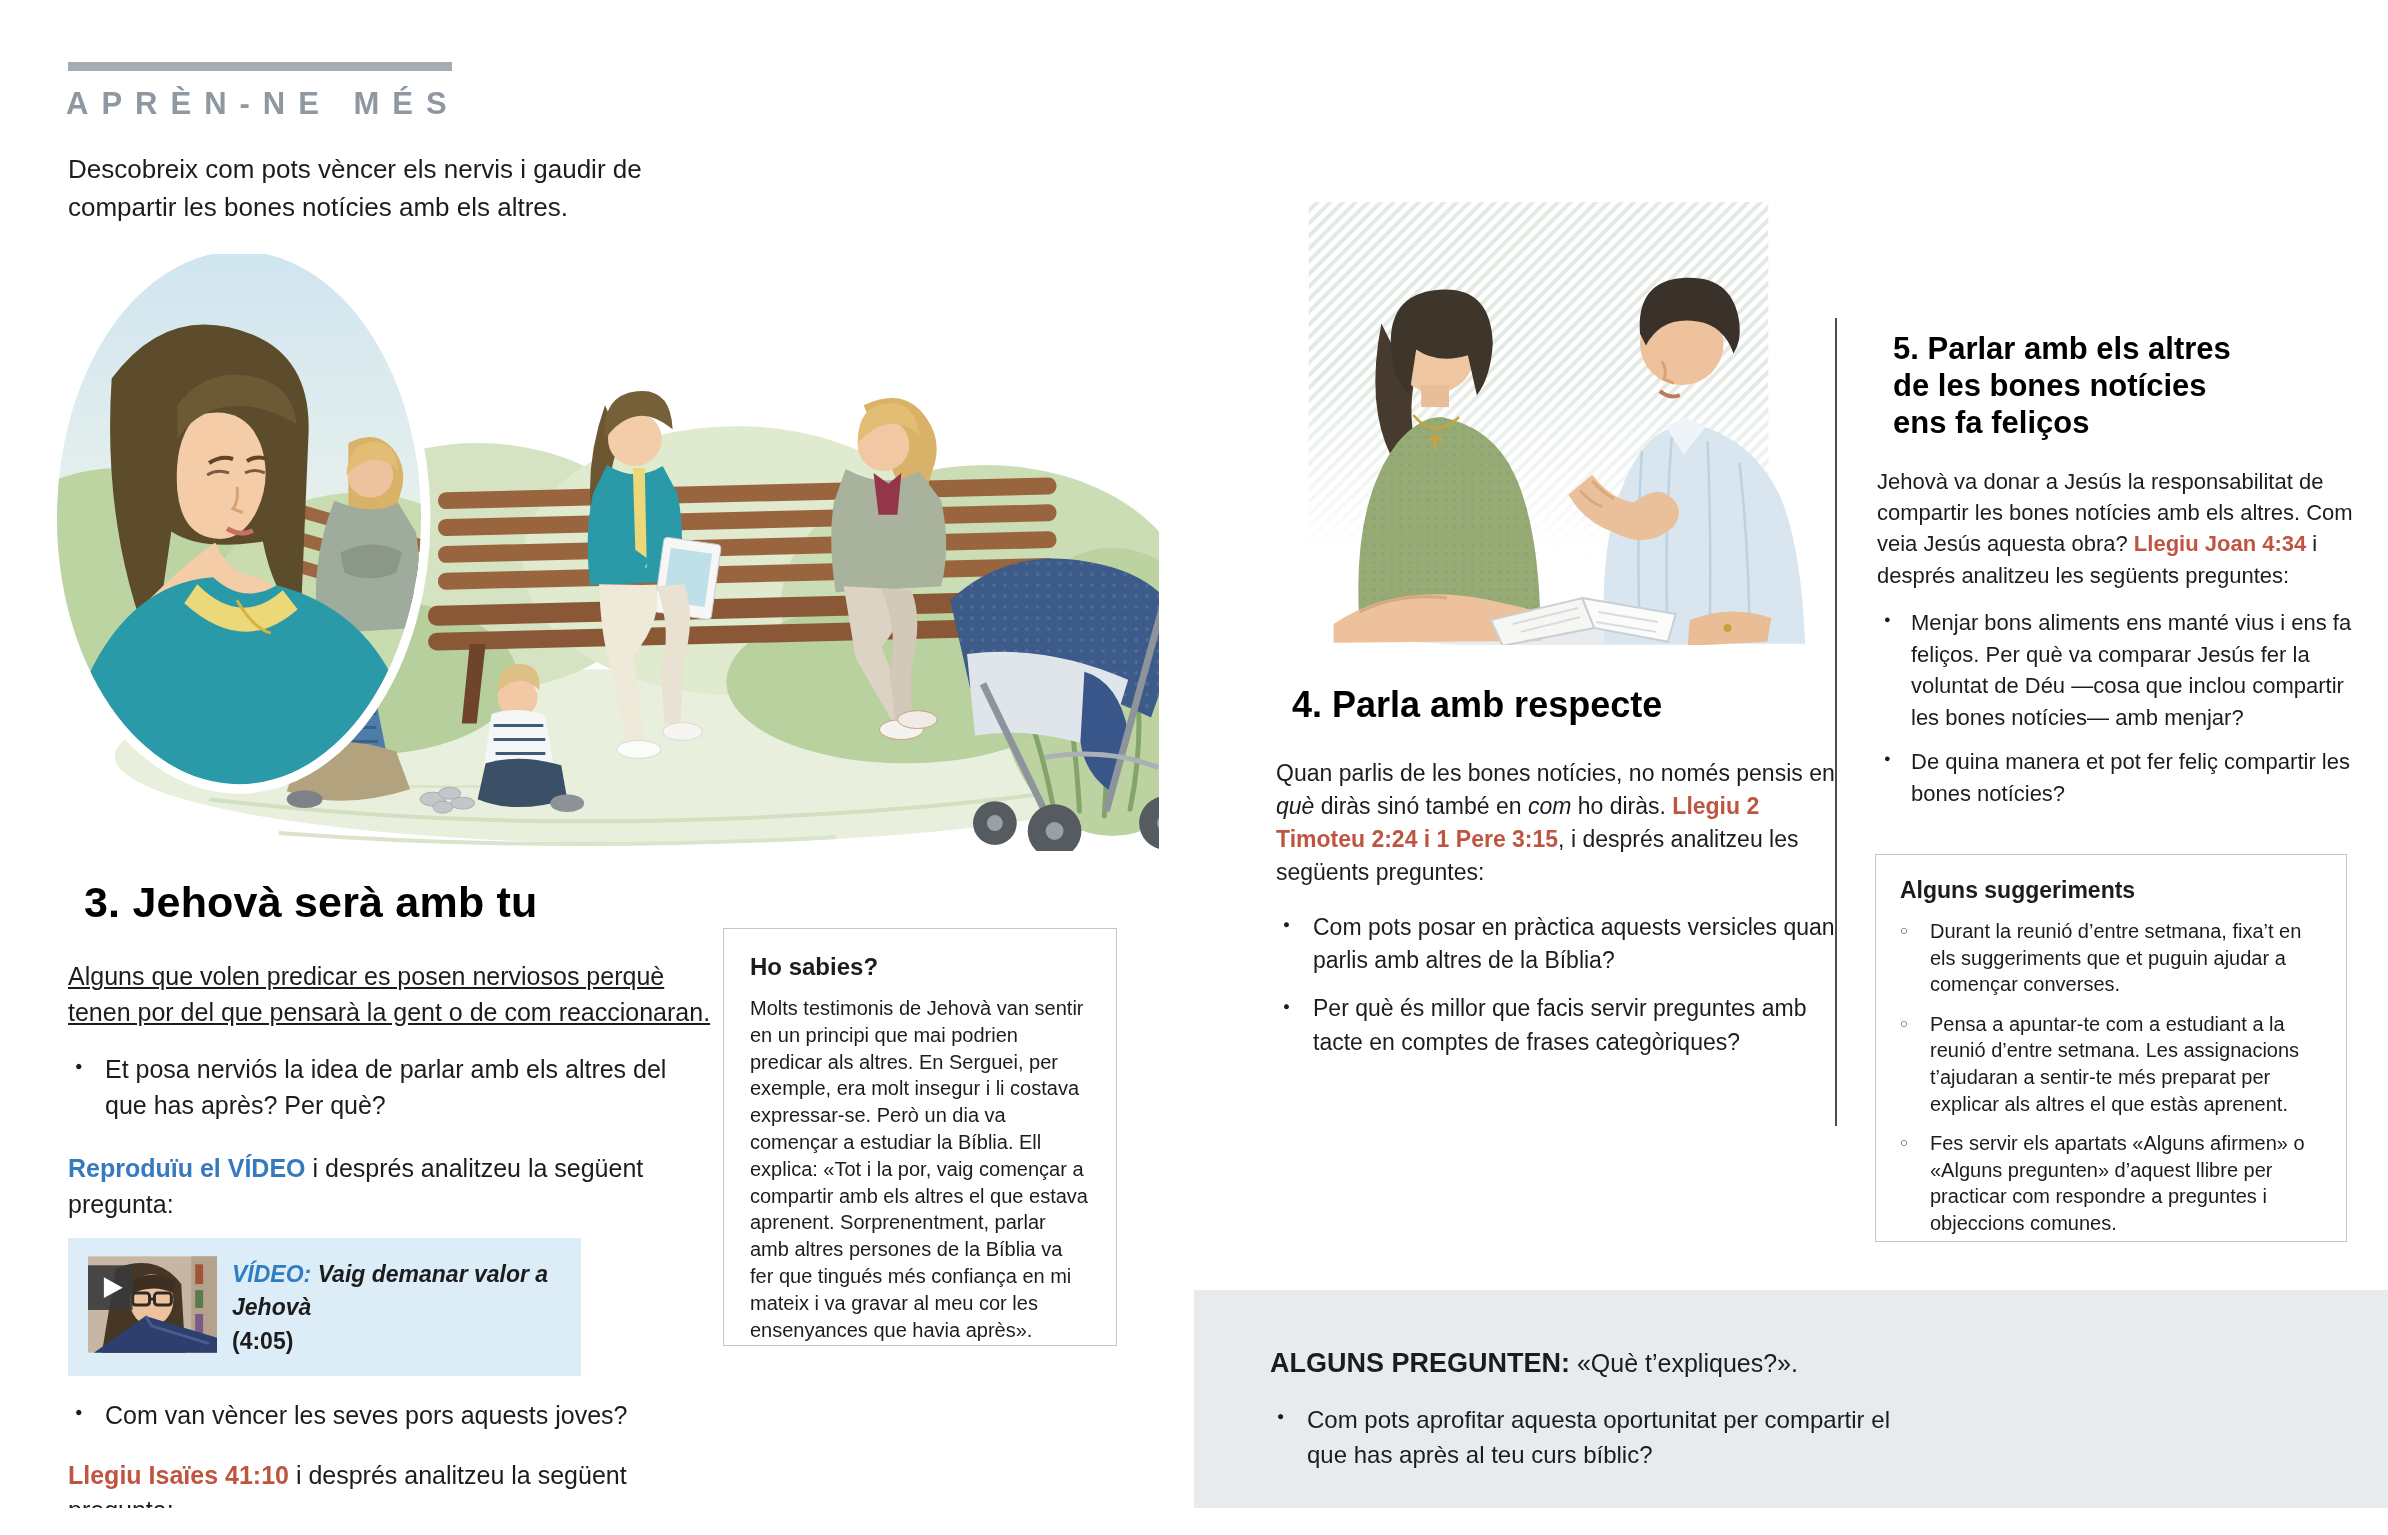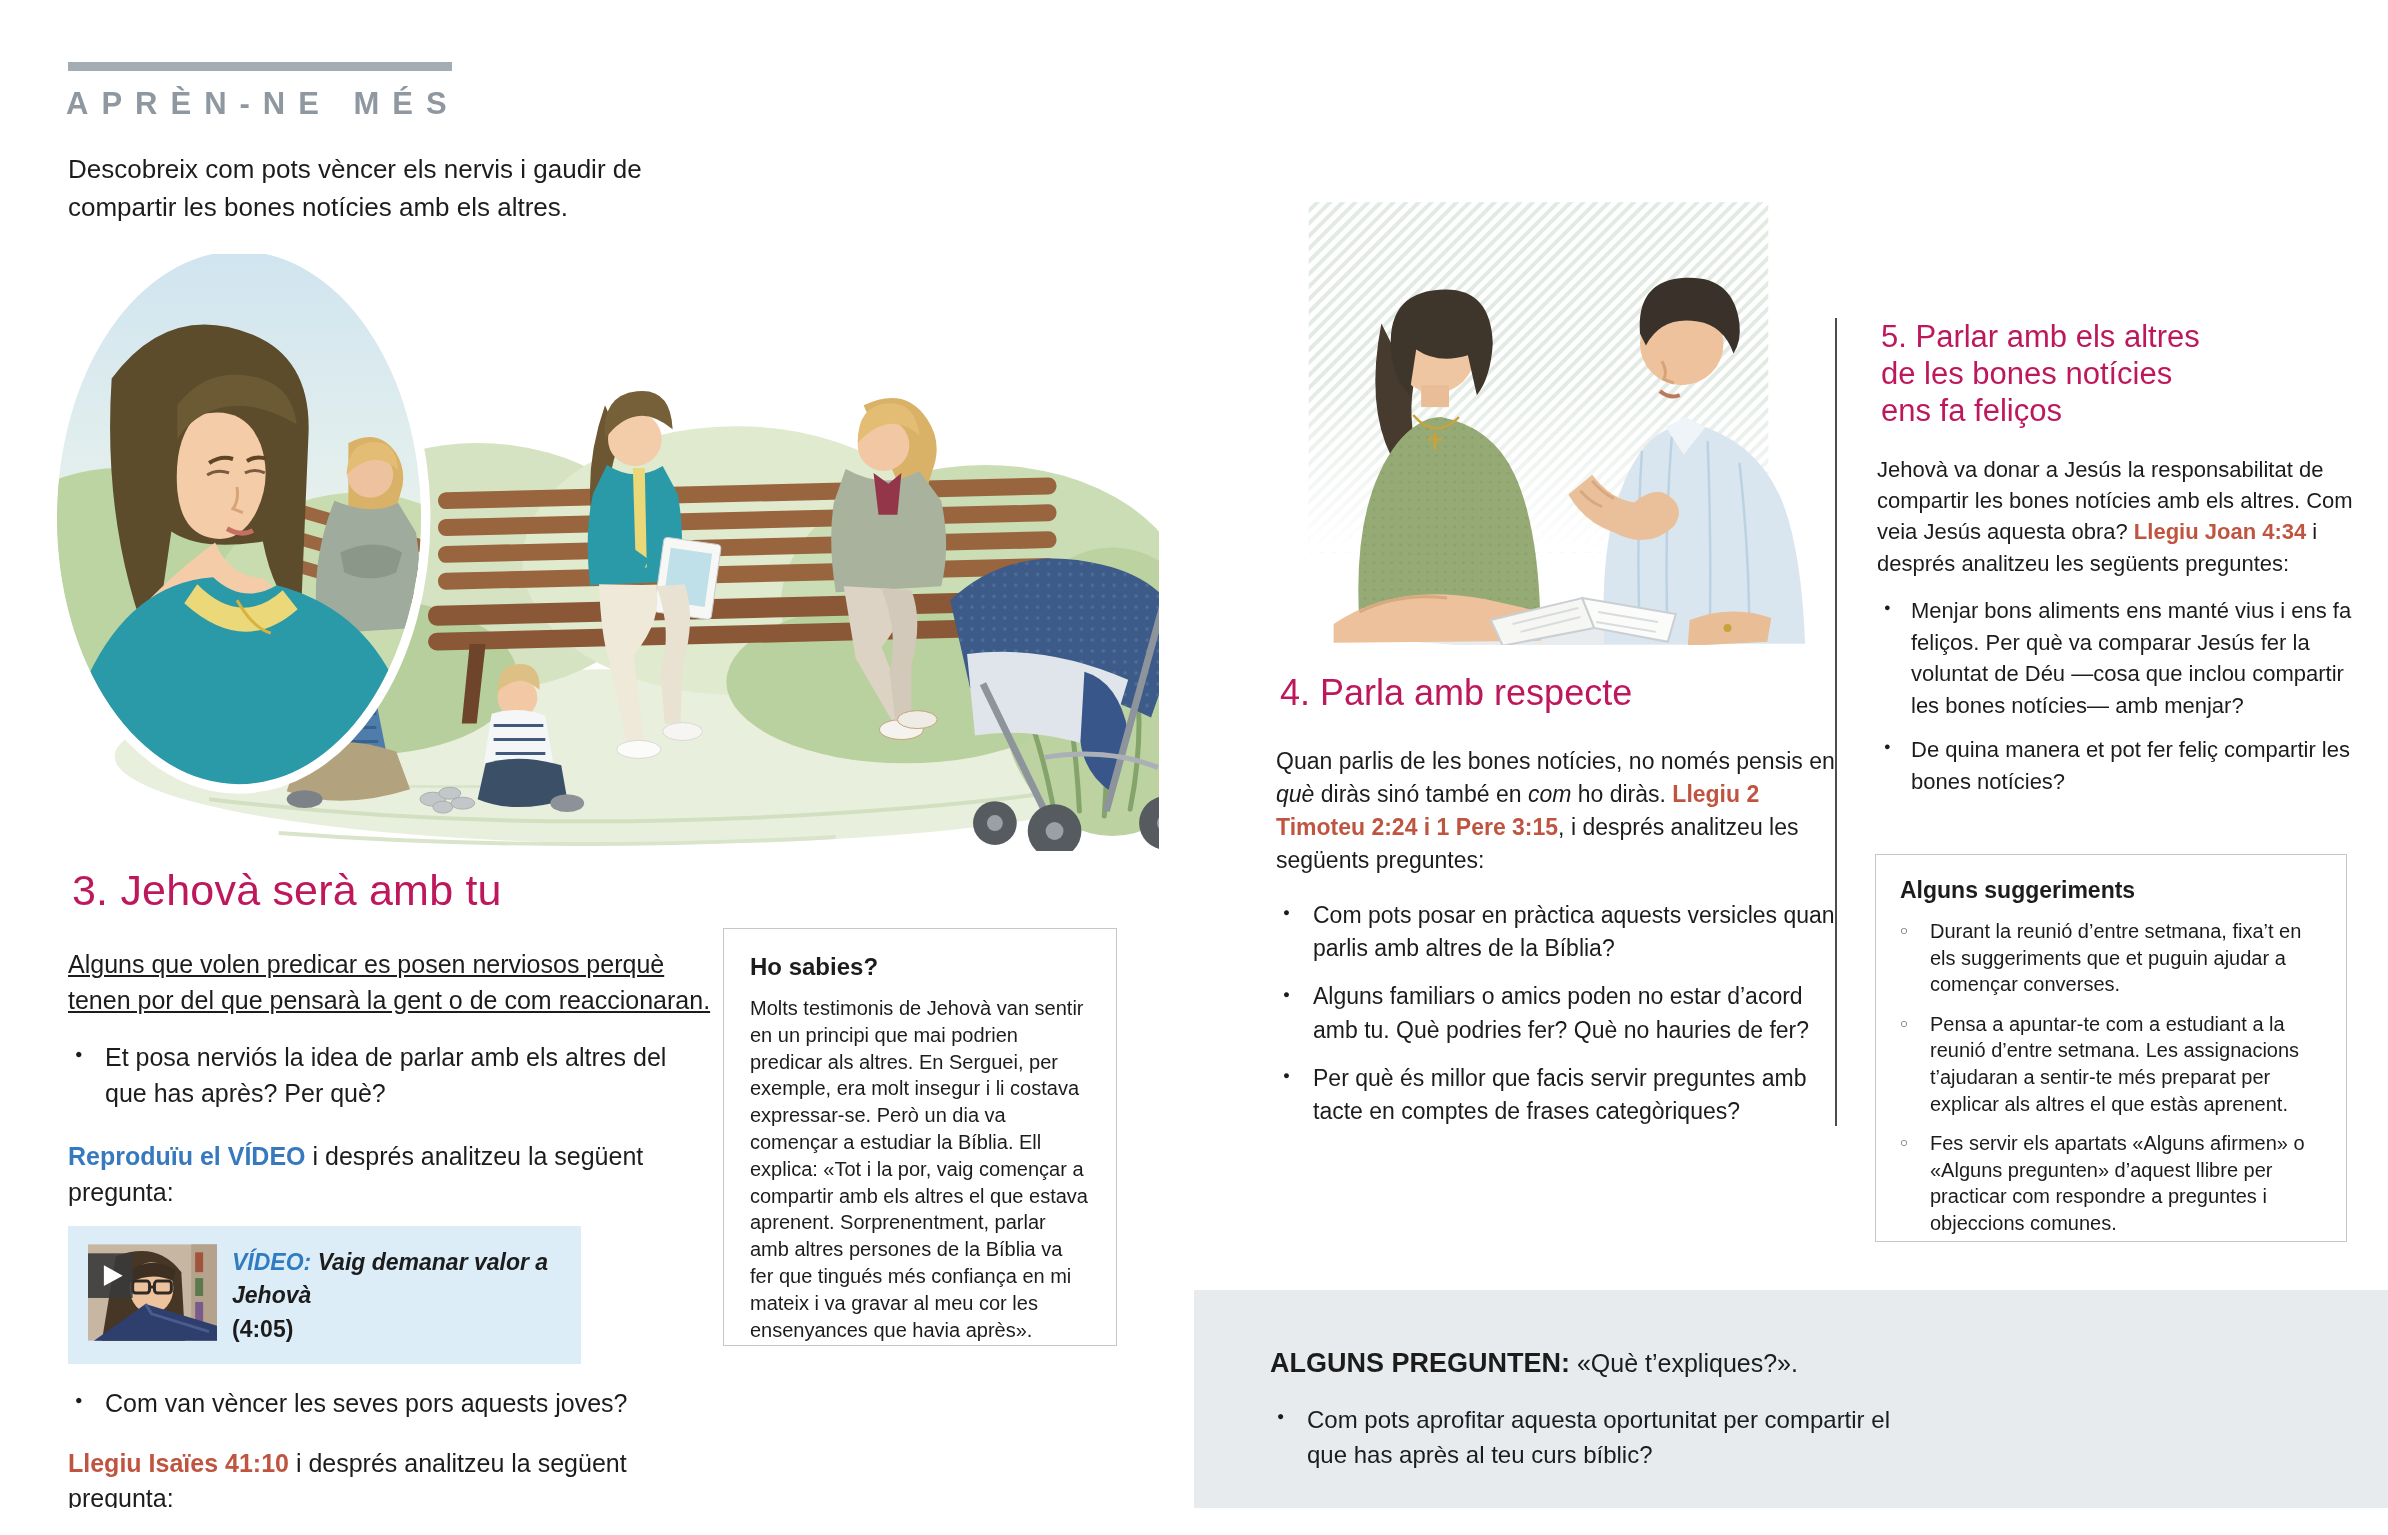--- a/index.html
+++ b/index.html
@@ -17,7 +17,7 @@
   .study-illo{left:1264px;top:202px;width:557px;height:443px;}
 
   
-  h2.sec-title{margin:4px;color:#be185d;font-weight:normal;}
+  h2.sec-title{margin:16px;color:#000000;font-weight:bold;}
   p{margin:0;}
   .red-link{color:#bf5540;font-weight:bold;cursor:pointer;}
   .blue-link{color:#3779be;font-weight:bold;cursor:pointer;}

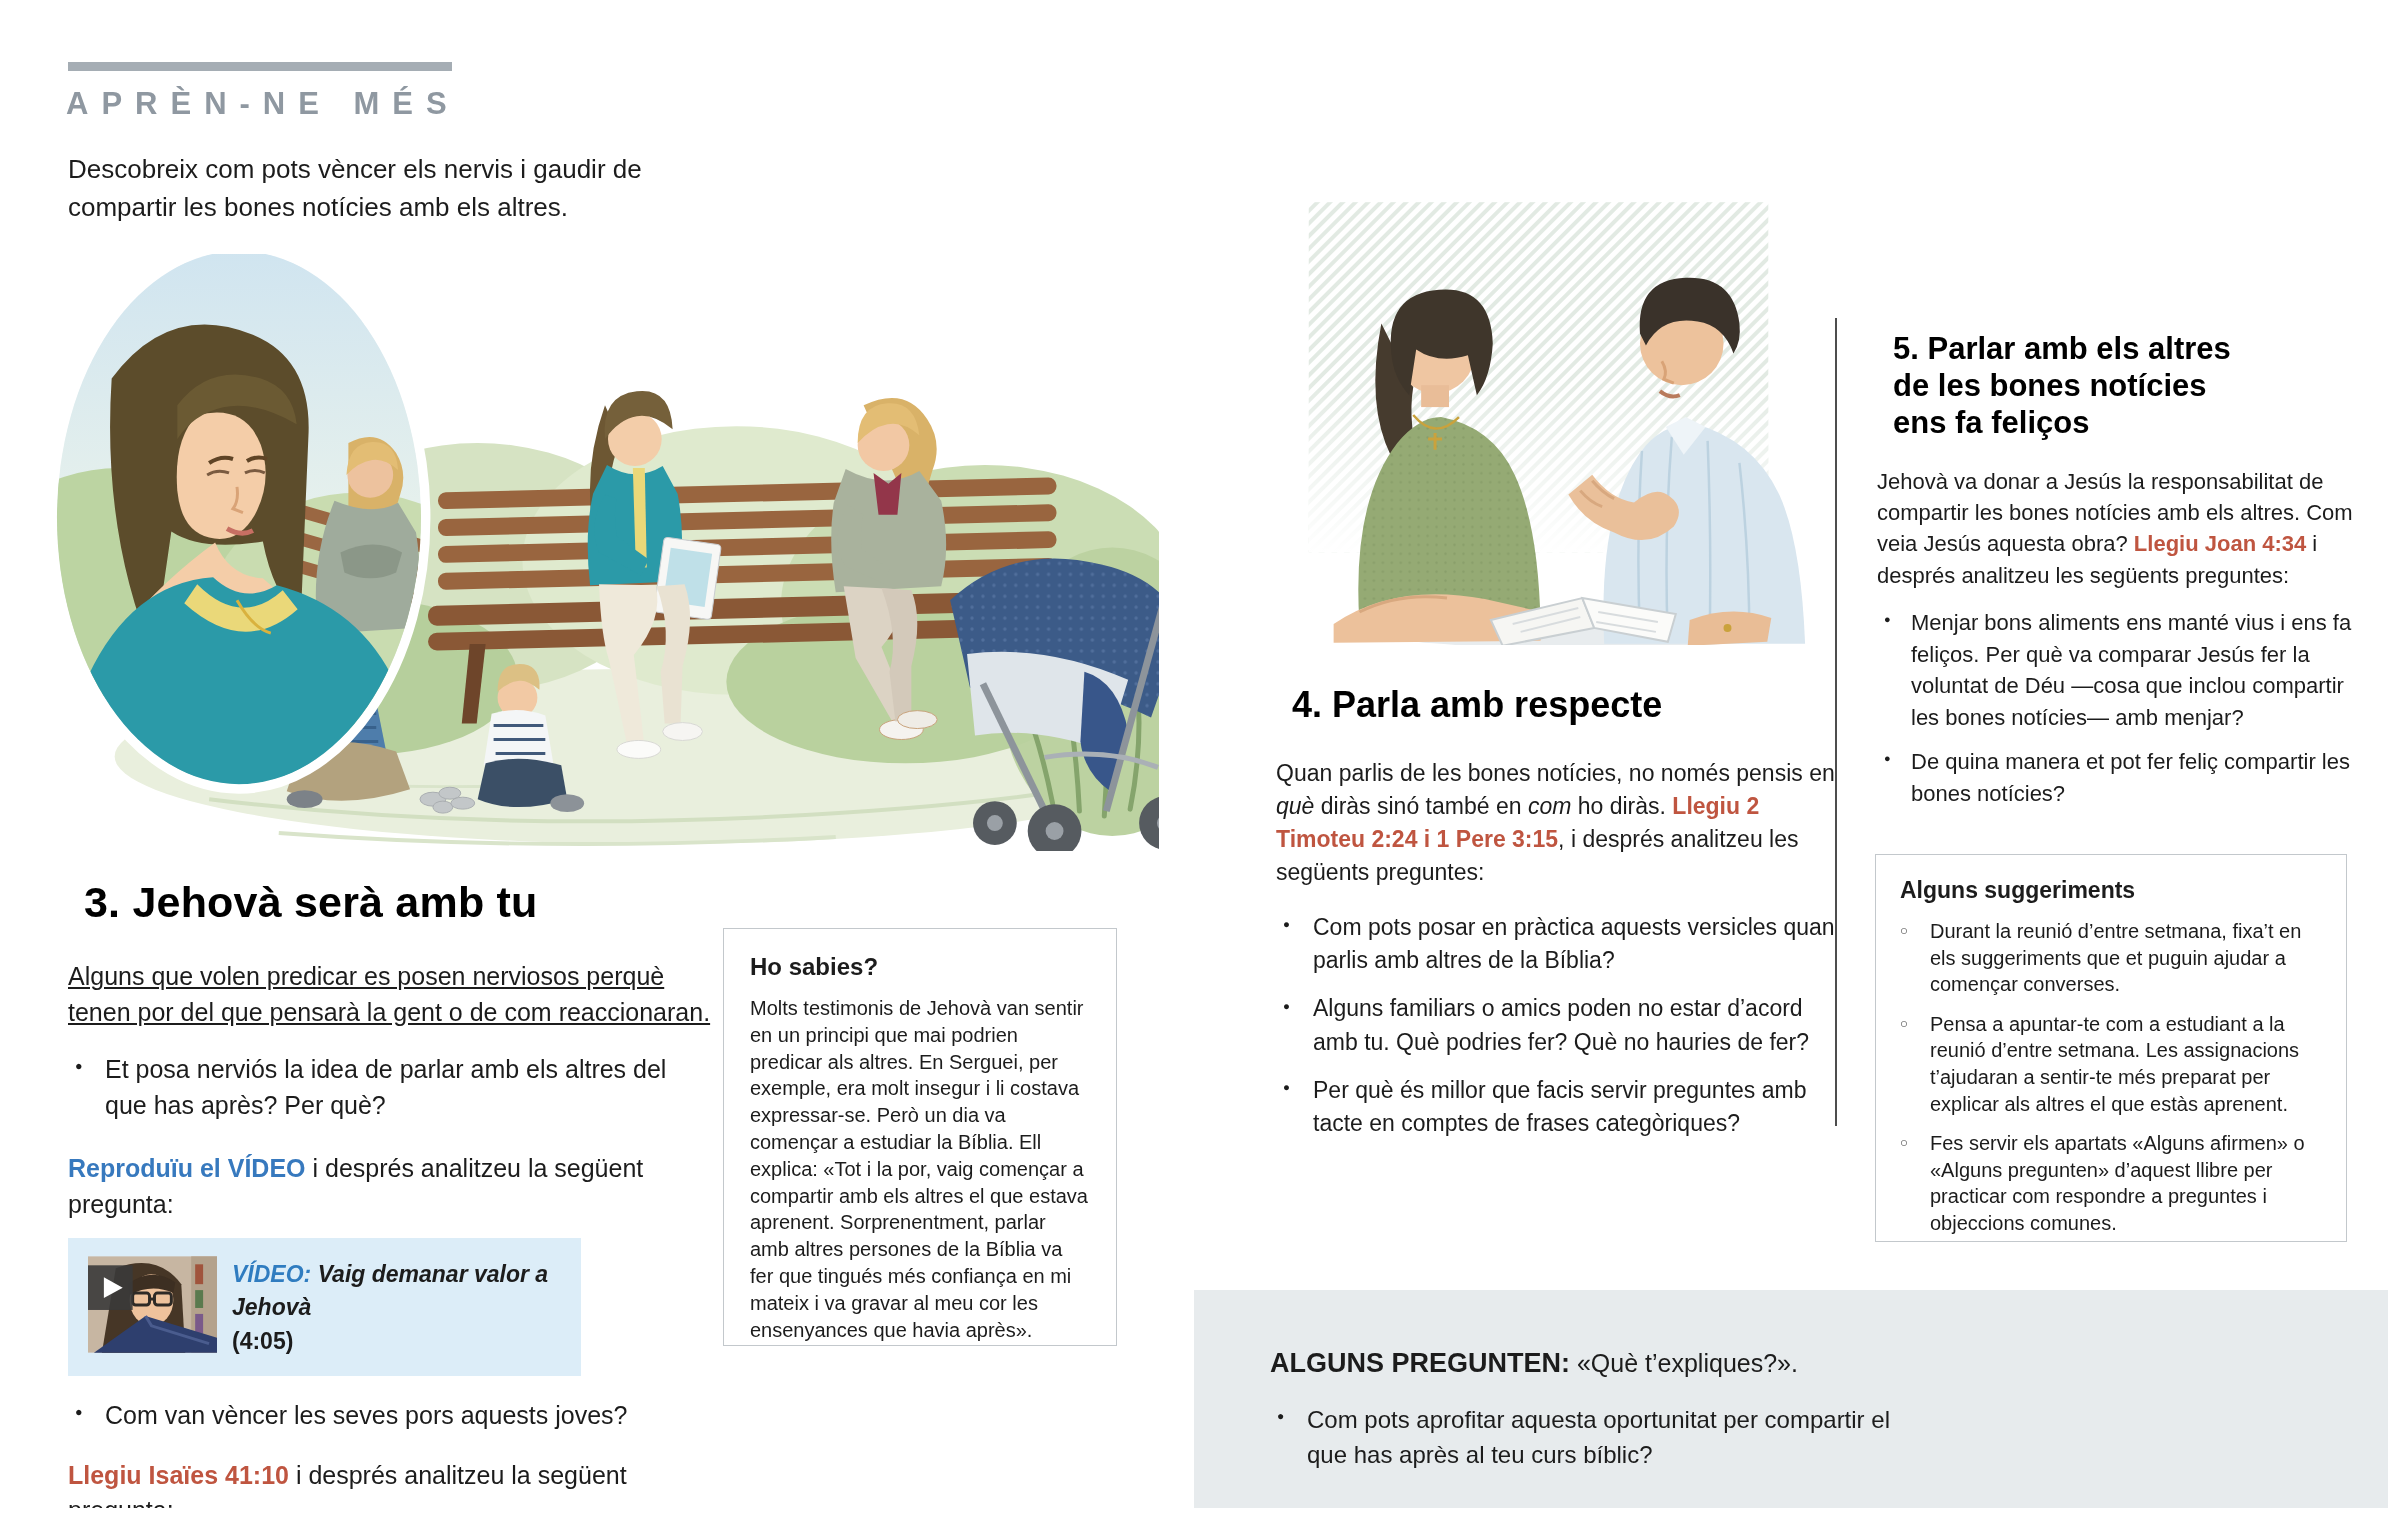--- a/index.html
+++ b/index.html
@@ -360,7 +360,6 @@
     <p class="para"><span>Quan parlis de les bones notícies, no només pensis en </span><span class="italic">què</span><span> diràs sinó també en </span><span class="italic">com</span><span> ho diràs. </span><span class="red-link">Llegiu 2 Timoteu 2:24 i 1 Pere 3:15</span><span>, i després analitzeu les següents preguntes:</span></p>
     <ul class="dots">
       <li>Com pots posar en pràctica aquests versicles quan parlis amb altres de la Bíblia?</li>
-      <li>Alguns familiars o amics poden no estar d’acord amb tu. Què podries fer? Què no hauries de fer?</li>
       <li>Per què és millor que facis servir preguntes amb tacte en comptes de frases categòriques?</li>
     </ul>
   </div>

